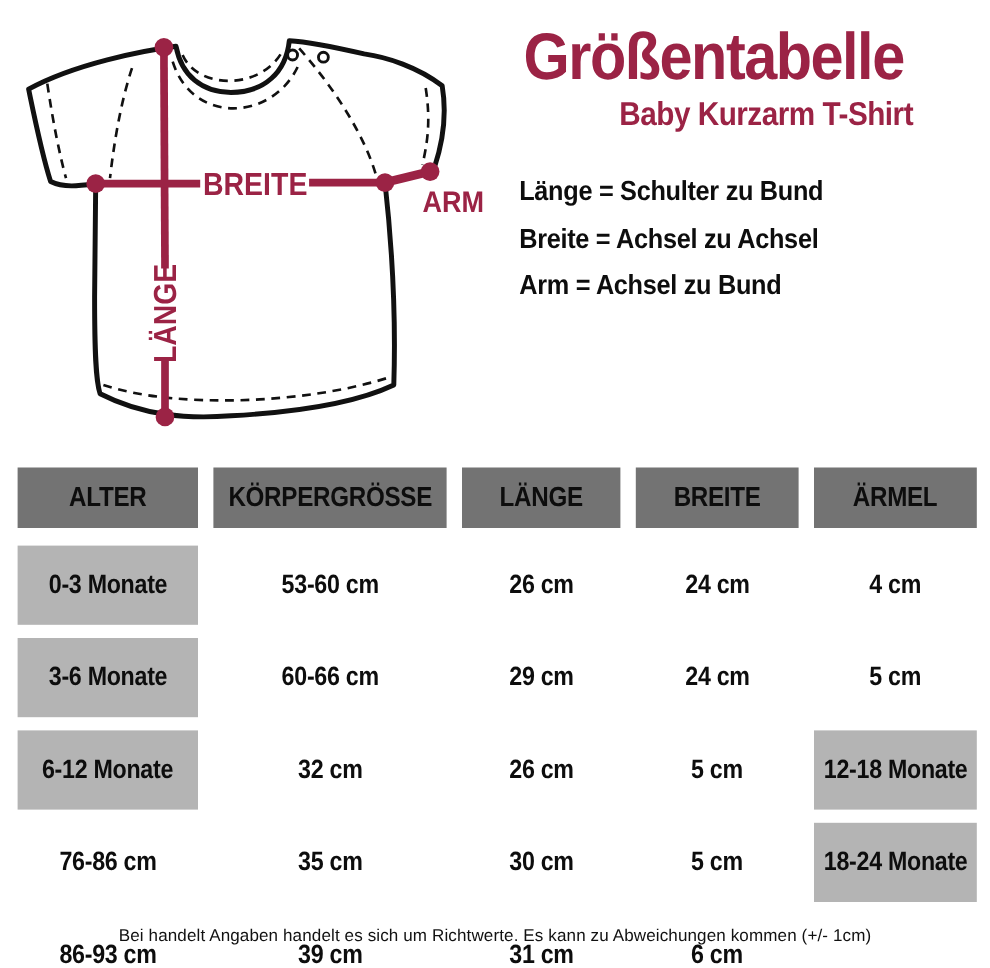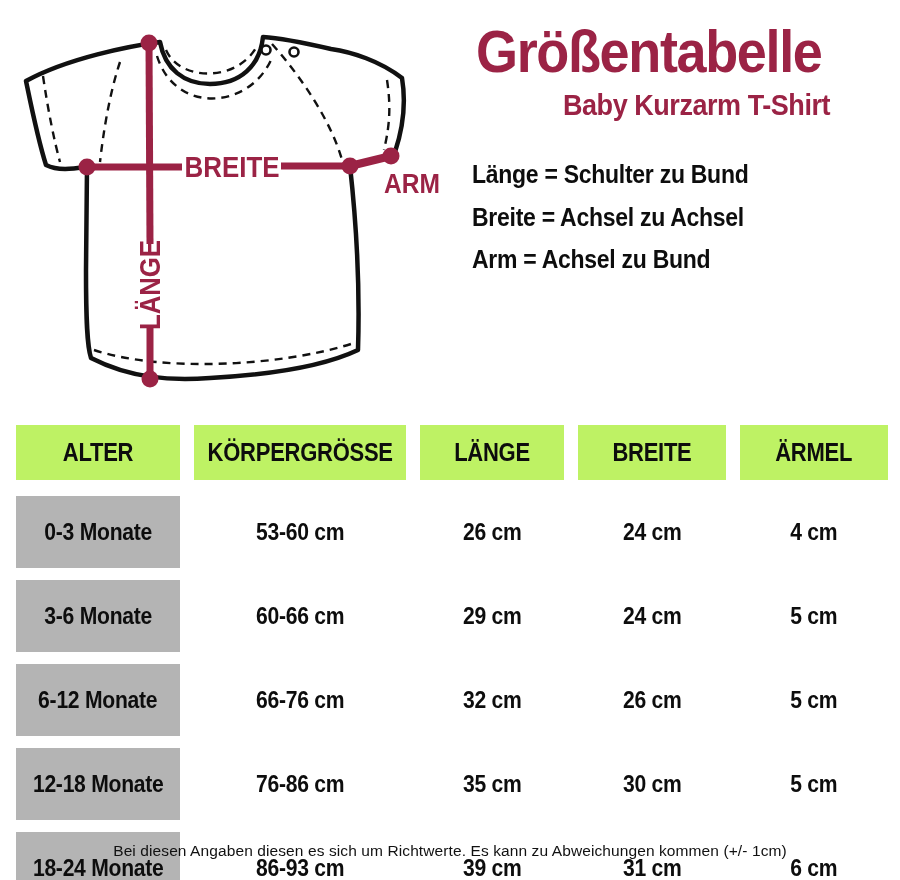--- a/index.html
+++ b/index.html
@@ -41,7 +41,7 @@
     font-weight:bold;font-size:24px;color:#0d0d0d;white-space:nowrap;
   }
   .cell > span{display:inline-block;transform:scaleX(0.88);transform-origin:center;letter-spacing:-0.3px;}
-  .head-cell{height:55px;background:#bef264;font-size:25px;}
+  .head-cell{height:55px;background:#737373;font-size:25px;}
   .alter-cell{background:#b4b4b4;}
   
   .footer-note{

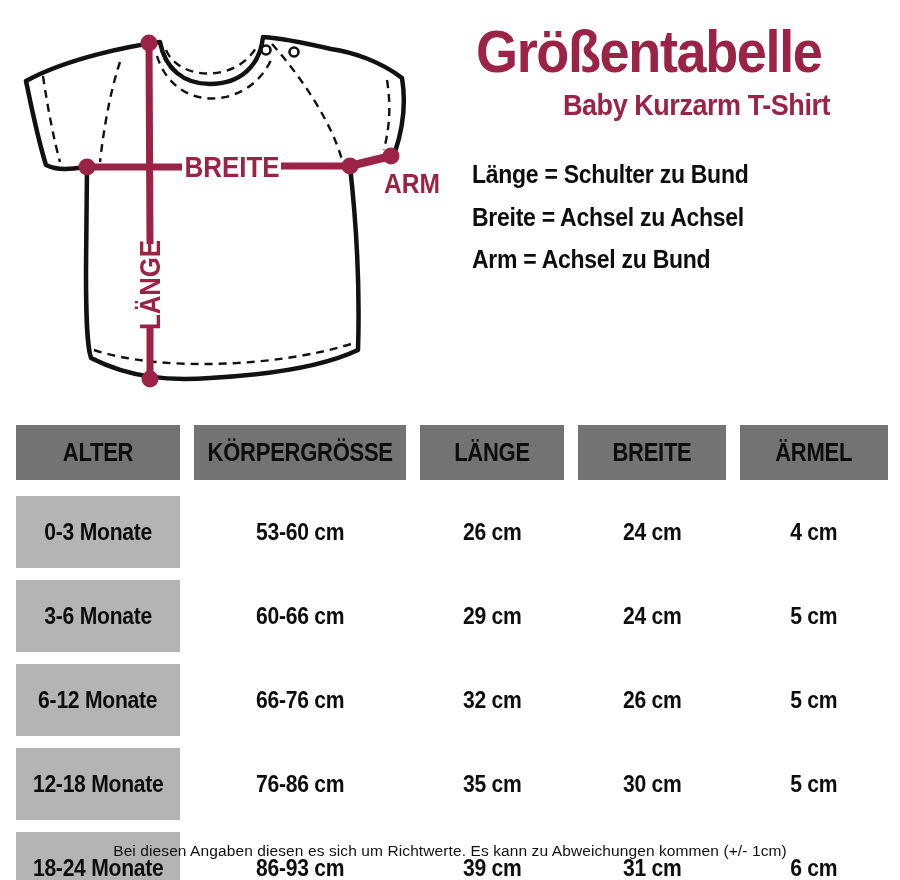--- a/index.html
+++ b/index.html
@@ -176,9 +176,6 @@
         <span>6-12 Monate</span>
       </div>
     <div class="cell data-cell row-a">
-        <span>66-76 cm</span>
-      </div>
-    <div class="cell data-cell row-a">
         <span>32 cm</span>
       </div>
     <div class="cell data-cell row-a">

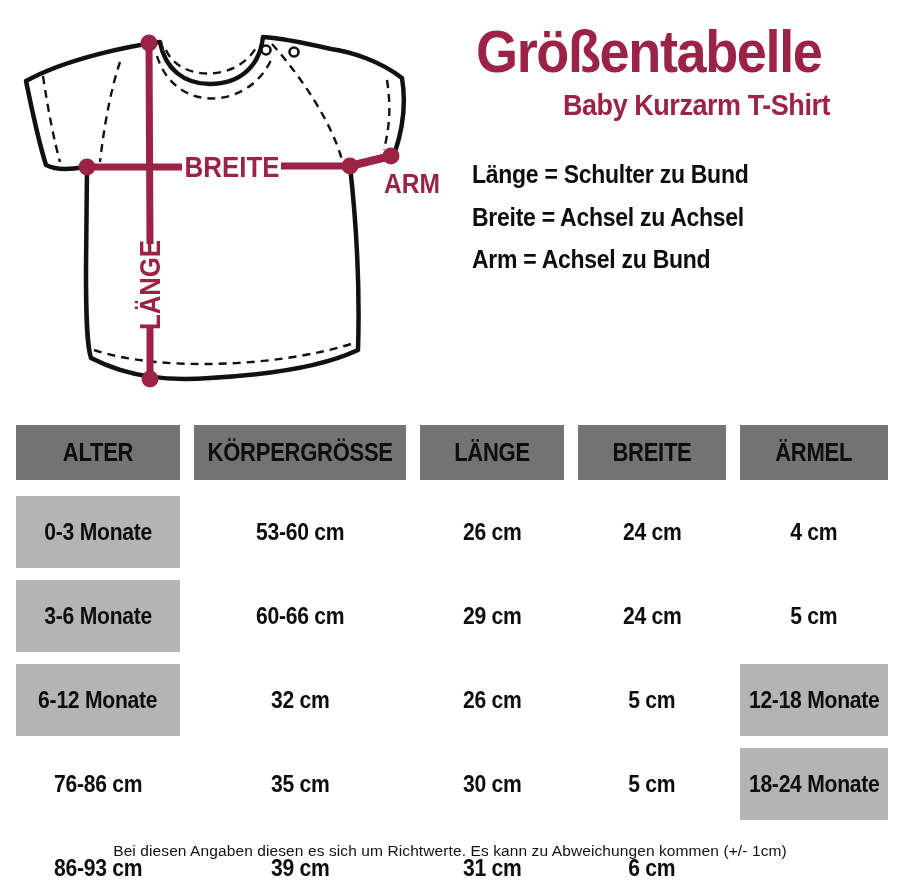--- a/index.html
+++ b/index.html
@@ -218,7 +218,7 @@
       </div>
   </div>
 
-  <div class="footer-note">Bei diesen Angaben diesen es sich um Richtwerte. Es kann zu Abweichungen kommen (+/- 1cm)</div>
+  <div class="footer-note">Bei handelt Angaben handelt es sich um Richtwerte. Es kann zu Abweichungen kommen (+/- 1cm)</div>
 
 </div>
 

